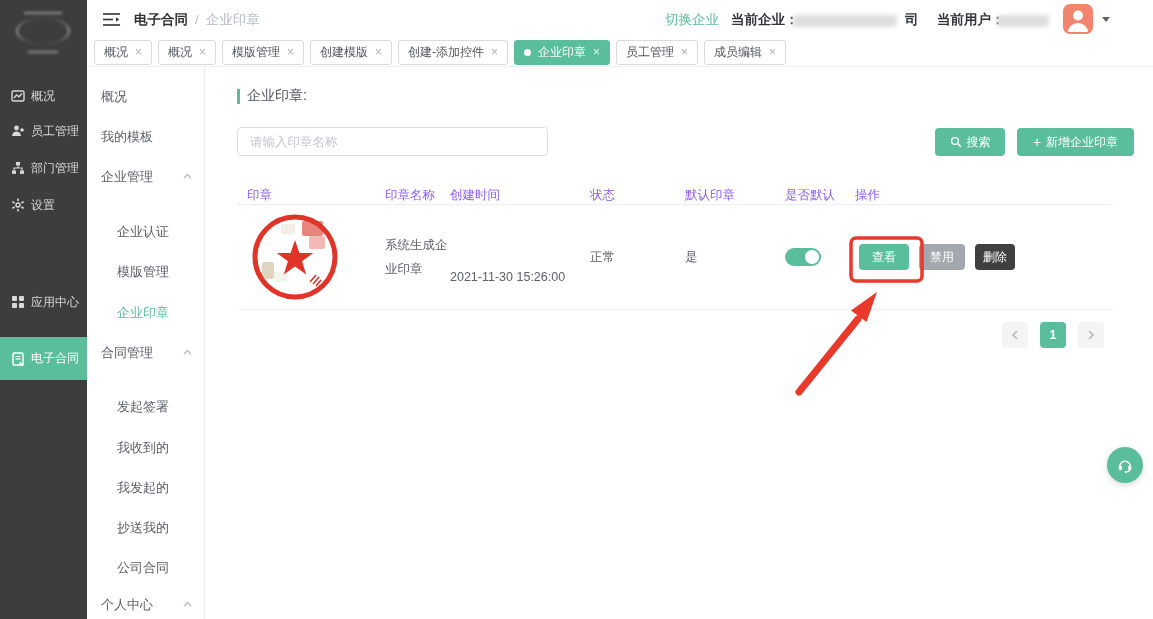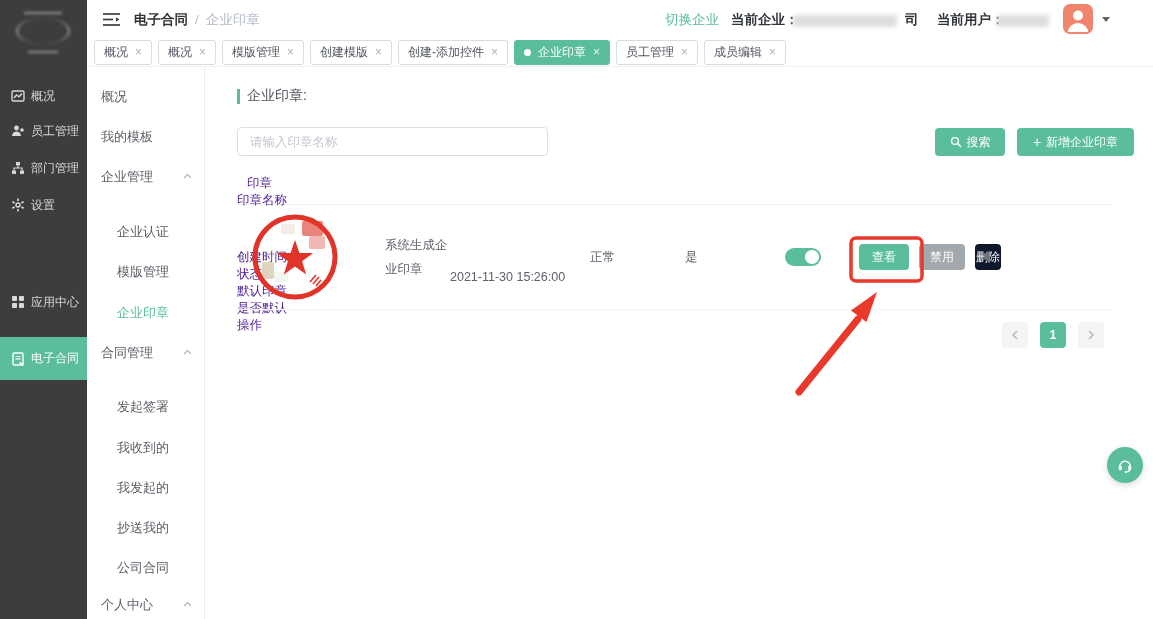--- a/index.html
+++ b/index.html
@@ -64,7 +64,7 @@
   .btn-add { position:absolute; left:812px; top:61px; width:117px; height:28px; background:#5abe9d; }
   .plus-glyph { font-size:14px; line-height:1; }
 
-  .thead { position:absolute; left:32px; top:108px; width:876px; height:30px; display:flex; align-items:flex-start; border-bottom:1px solid #ebeef5; font-size:12.5px; color:#4c1d95;flex-direction:column; }
+  .thead { position:absolute; left:32px; top:108px; width:876px; height:30px; display:flex; align-items:flex-end; border-bottom:1px solid #ebeef5; font-size:12.5px; color:#8b5cf6; }
   .trow { position:absolute; left:32px; top:138px; width:876px; height:105px; display:flex; align-items:center; border-bottom:1px solid #f0f2f5; font-size:12.5px; color:#5d6169; }
   .col-seal{width:148px;} .col-name{width:65px;} .col-time{width:140px;margin-top:40px;} .col-status{width:95px;} .col-default{width:100px;} .col-toggle{width:70px;} .col-actions{flex:1; display:flex; align-items:center; gap:10px;}
   .thead .col-actions{display:block;}

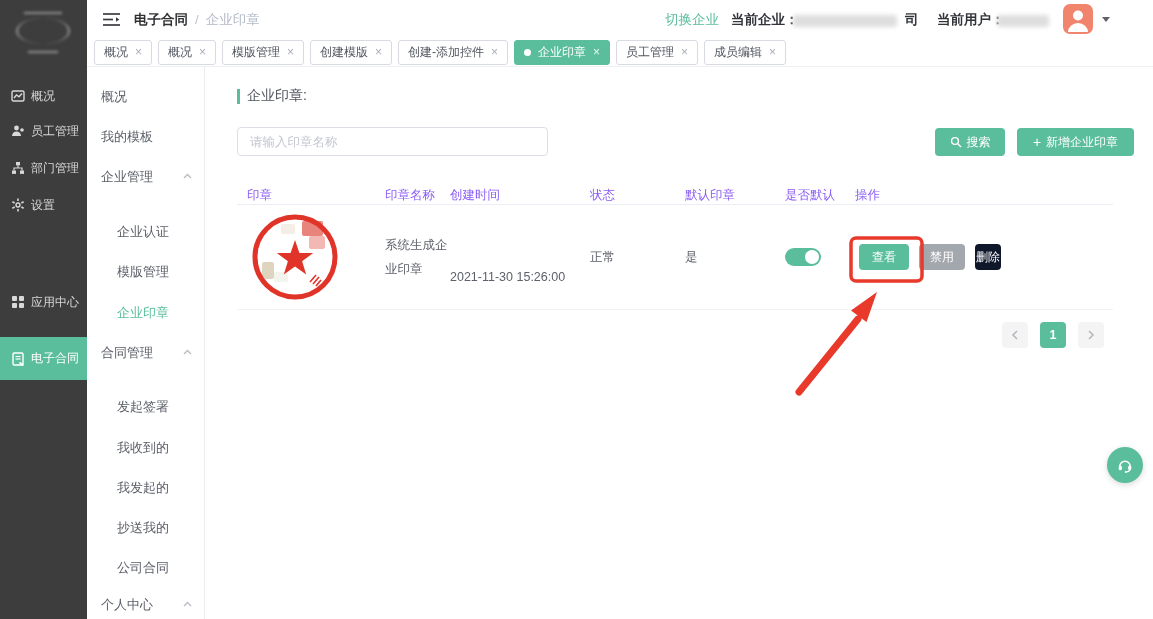--- a/index.html
+++ b/index.html
@@ -75,7 +75,7 @@
   .act-btn { width:50px; height:26px; }
   .act-view { background:#5abe9d; margin-left:4px; }
   .act-disable { background:#a3a7ae; width:46px; }
-  .act-delete { background:#0f172a; width:26px; }
+  .act-delete { background:#404040; width:40px; }
 
   .pagination { position:absolute; left:797px; top:255px; display:flex; gap:12px; }
   .page-btn { width:26px; height:26px; border-radius:4px; background:#f4f4f5; display:flex; align-items:center; justify-content:center; cursor:pointer; }

